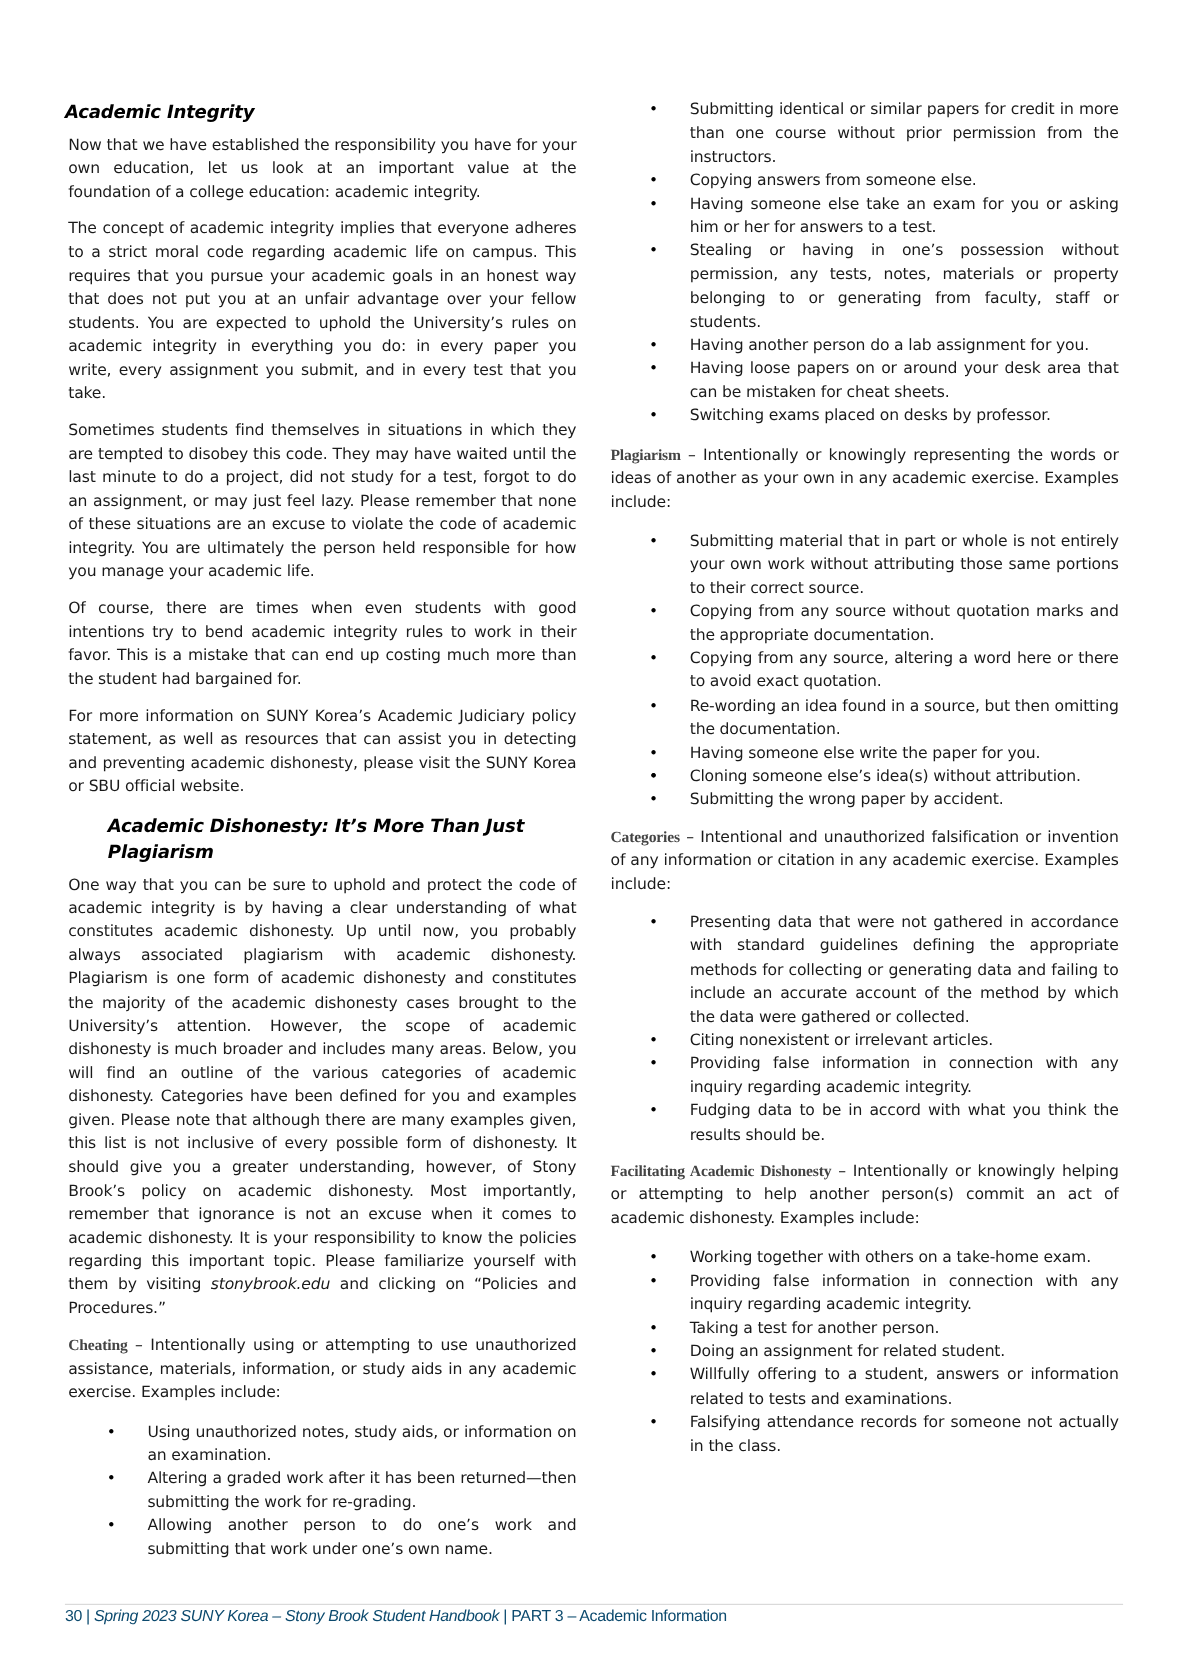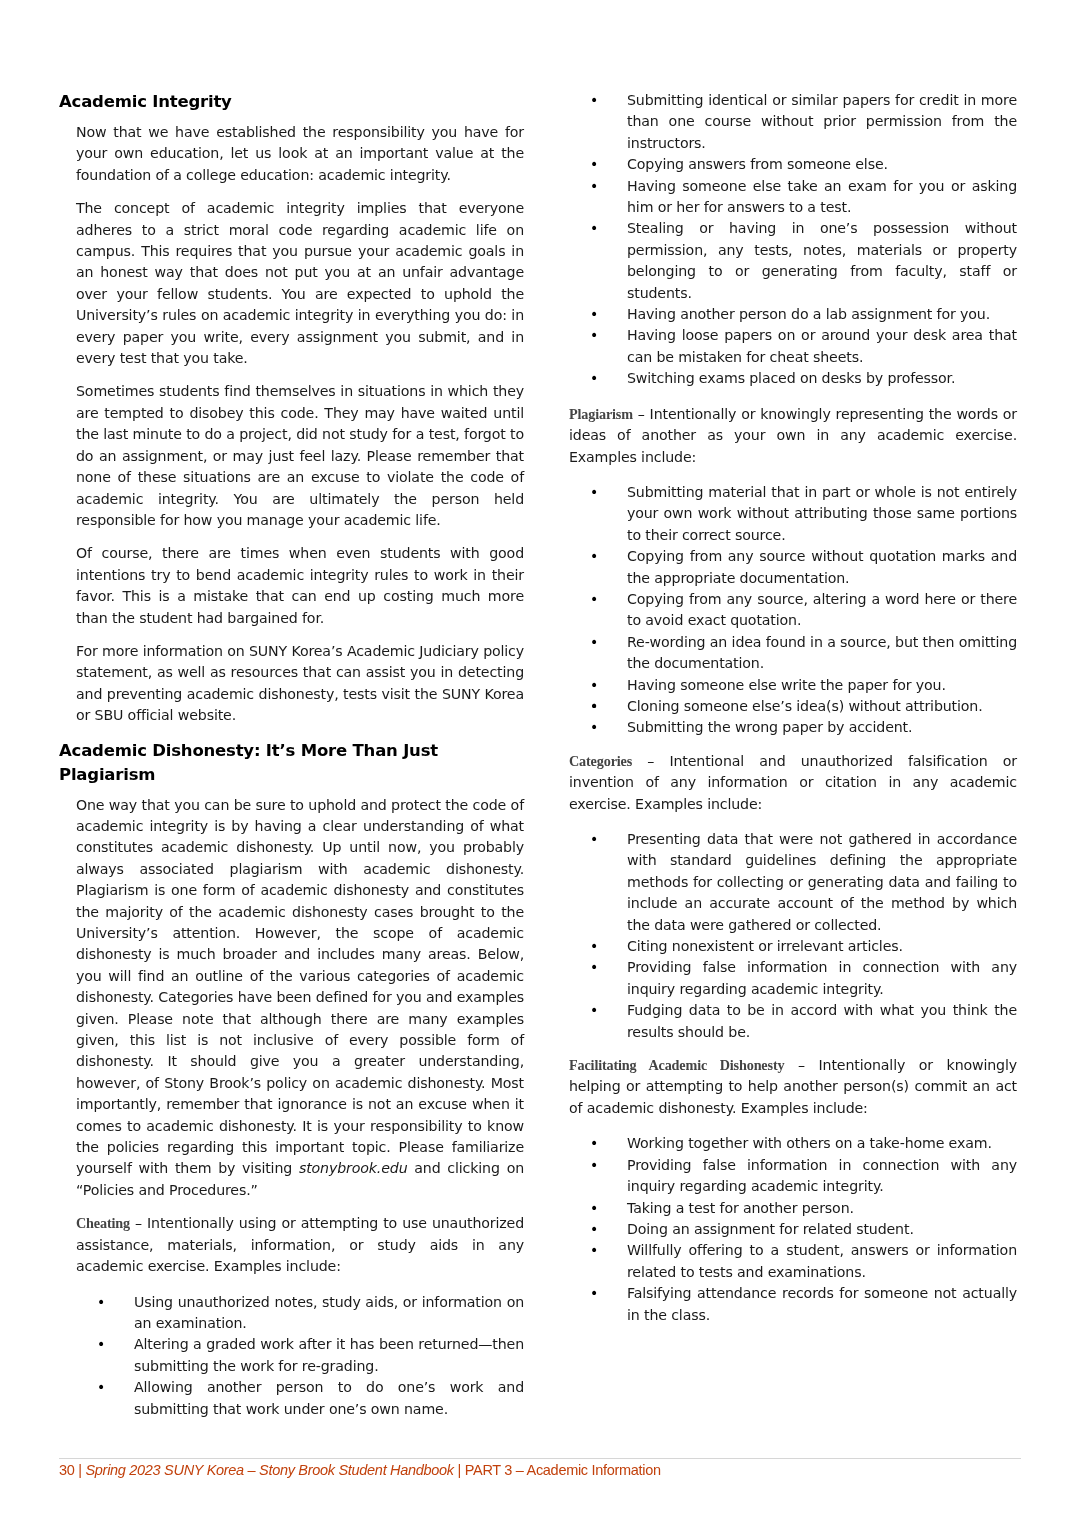--- a/index.html
+++ b/index.html
@@ -15,7 +15,7 @@
     .col-right { left: 552px; width: 465px; }
     h2 {
       margin: 0 0 8px 0; font-size: 16.5px; font-weight: bold; color: #000;
-      line-height: 24px; letter-spacing: -0.2px;
+      line-height: 24px; letter-spacing: -0.2px; font-style: italic;
     }
     p { margin: 0 0 12px 17px; text-align: justify; }
     .lead { font-weight: bold; color: #444444; font-family: Liberation Serif, serif; }

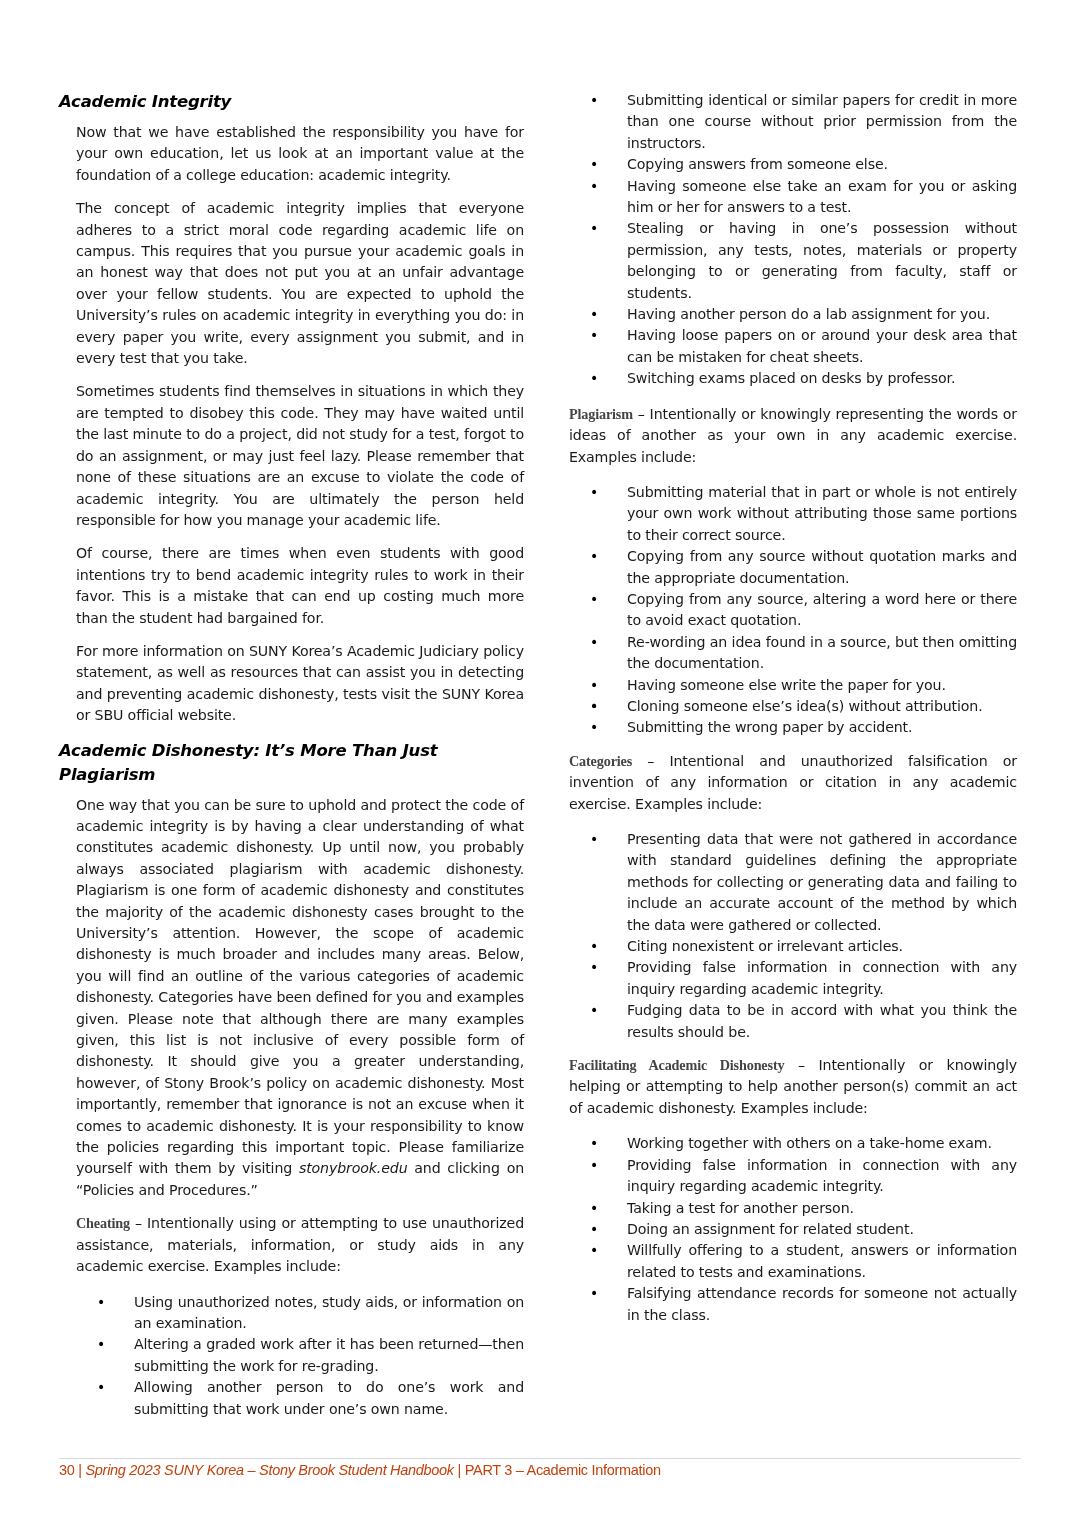--- a/index.html
+++ b/index.html
@@ -17,7 +17,7 @@
       margin: 0 0 8px 0; font-size: 16.5px; font-weight: bold; color: #000;
       line-height: 24px; letter-spacing: -0.2px; font-style: italic;
     }
-    p { margin: 0 0 12px 17px; text-align: justify; }
+    p { margin: 0 0 12px 3px; text-align: justify; }
     .lead { font-weight: bold; color: #444444; font-family: Liberation Serif, serif; }
     ul { list-style: none; margin: 0 0 12px 0; padding: 0; }
     ul.spaced { margin-top: 14px; }

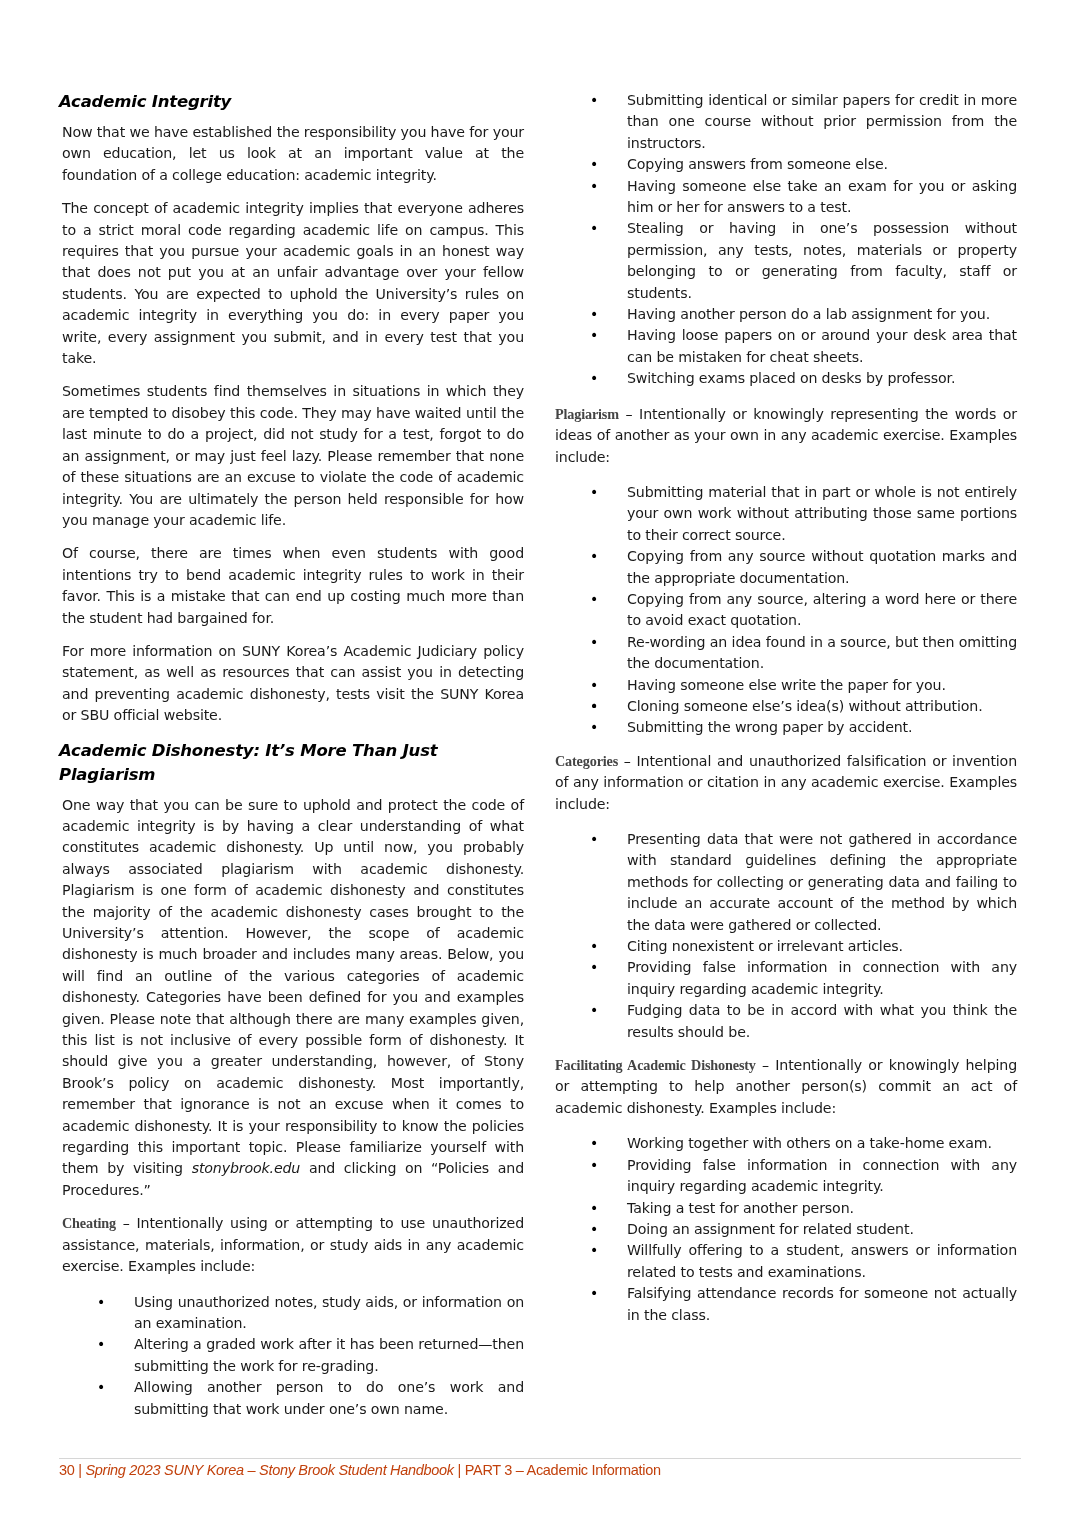--- a/index.html
+++ b/index.html
@@ -44,7 +44,7 @@
   <p>The concept of academic integrity implies that everyone adheres to a strict moral code regarding academic life on campus. This requires that you pursue your academic goals in an honest way that does not put you at an unfair advantage over your fellow students. You are expected to uphold the University’s rules on academic integrity in everything you do: in every paper you write, every assignment you submit, and in every test that you take.</p>
   <p>Sometimes students find themselves in situations in which they are tempted to disobey this code. They may have waited until the last minute to do a project, did not study for a test, forgot to do an assignment, or may just feel lazy. Please remember that none of these situations are an excuse to violate the code of academic integrity. You are ultimately the person held responsible for how you manage your academic life.</p>
   <p>Of course, there are times when even students with good intentions try to bend academic integrity rules to work in their favor. This is a mistake that can end up costing much more than the student had bargained for.</p>
-  <p>For more information on SUNY Korea’s Academic Judiciary policy statement, as well as resources that can assist you in detecting and preventing academic dishonesty, tests visit the SUNY Korea or SBU official website.</p>
+  <p>For more information on SUNY Korea’s Academic Judiciary policy statement, as well as resources that can assist you in detecting and preventing academic dishonesty, please visit the SUNY Korea or SBU official website.</p>
 
   <h2 class="sub">Academic Dishonesty: It’s More Than Just Plagiarism</h2>
   <p><span>One way that you can be sure to uphold and protect the code of academic integrity is by having a clear understanding of what constitutes academic dishonesty. Up until now, you probably always associated plagiarism with academic dishonesty. Plagiarism is one form of academic dishonesty and constitutes the majority of the academic dishonesty cases brought to the University’s attention. However, the scope of academic dishonesty is much broader and includes many areas. Below, you will find an outline of the various categories of academic dishonesty. Categories have been defined for you and examples given. Please note that although there are many examples given, this list is not inclusive of every possible form of dishonesty. It should give you a greater understanding, however, of Stony Brook’s policy on academic dishonesty. Most importantly, remember that ignorance is not an excuse when it comes to academic dishonesty. It is your responsibility to know the policies regarding this important topic. Please familiarize yourself with them by visiting </span><em>stonybrook.edu</em><span> and clicking on “Policies and Procedures.”</span></p>

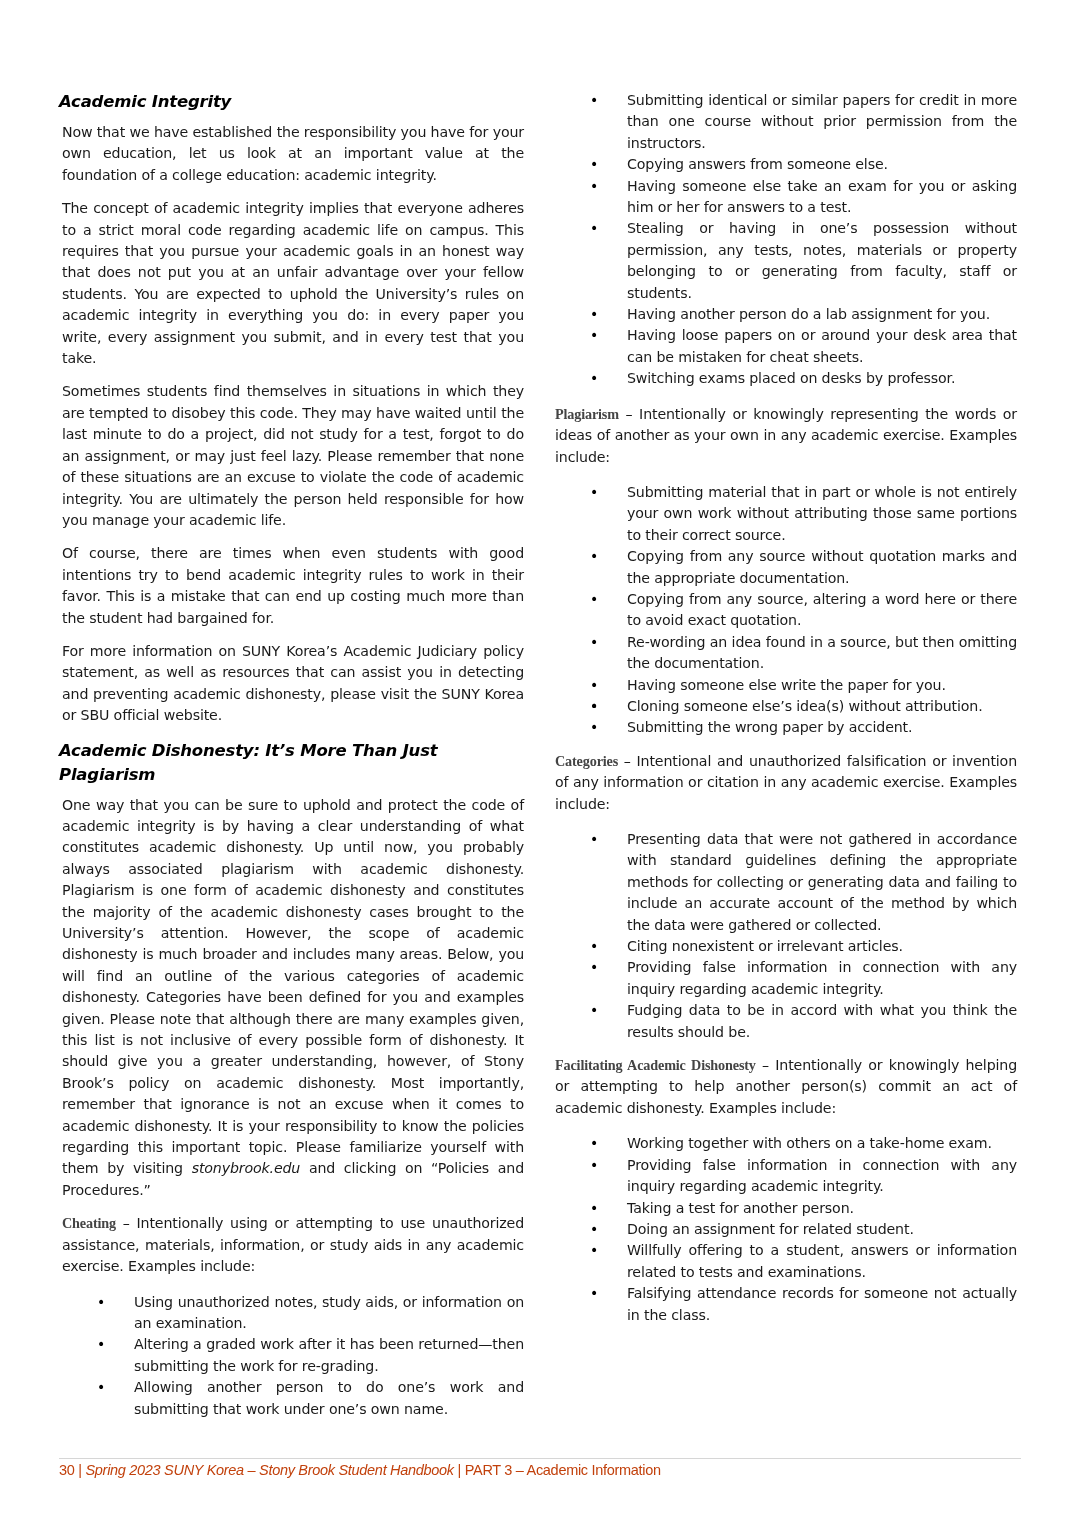--- a/index.html
+++ b/index.html
@@ -33,7 +33,7 @@
       font-family: "Liberation Sans", sans-serif;
     }
     .footer em { font-style: italic; }
-    h2.sub { margin-top: 6px; }
+    h2.sub { margin-top: 6px; margin-left: 39px; }
   </style>
 </head>
 <body>

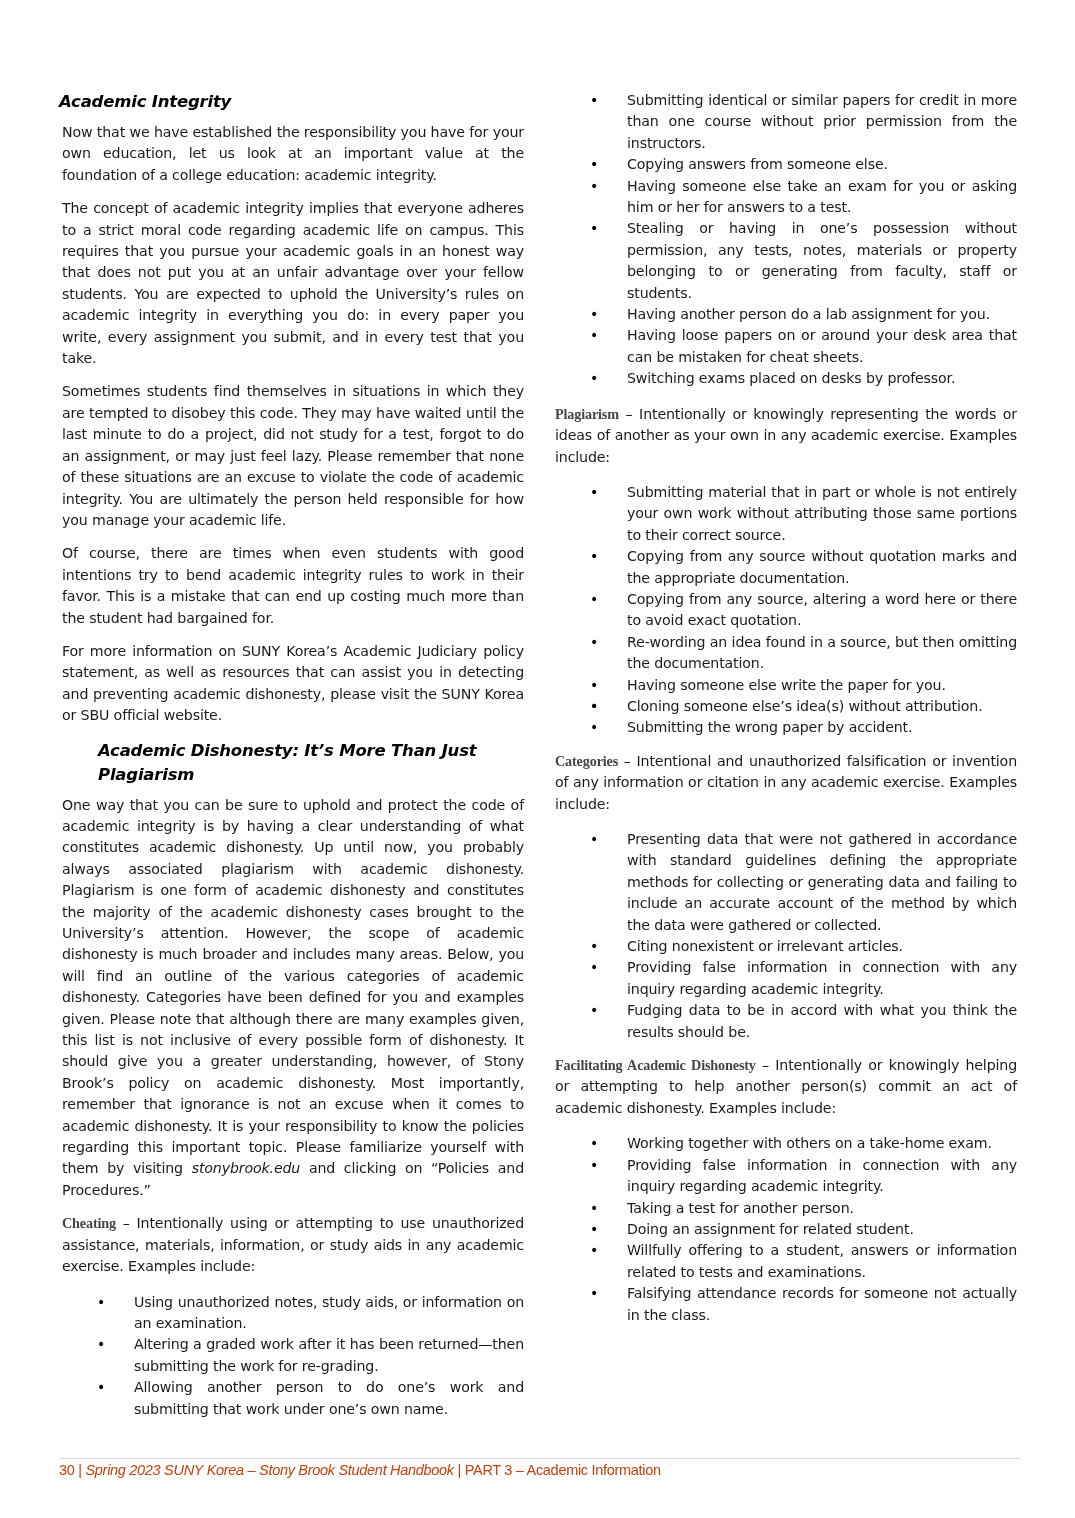--- a/index.html
+++ b/index.html
@@ -29,7 +29,7 @@
       position: absolute; left: 59px; top: 1458px; width: 962px; height: 1px; background: #d6d6d6;
     }
     .footer {
-      position: absolute; left: 59px; top: 1462px; font-size: 14.5px; color: #c2410c; letter-spacing: -0.3px;
+      position: absolute; left: 59px; top: 1462px; font-size: 14.5px; color: #0c4a6e; letter-spacing: -0.3px;
       font-family: "Liberation Sans", sans-serif;
     }
     .footer em { font-style: italic; }

